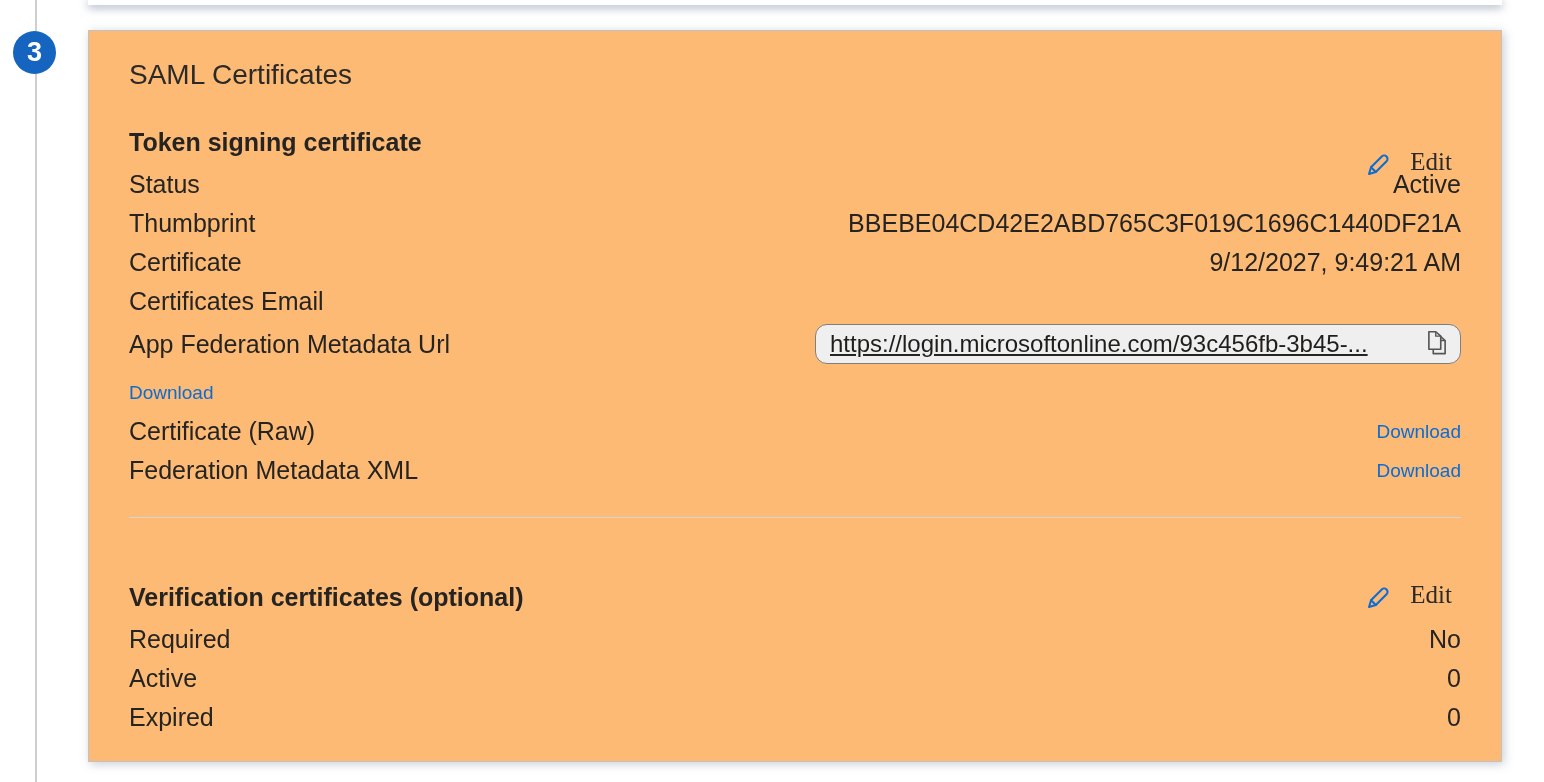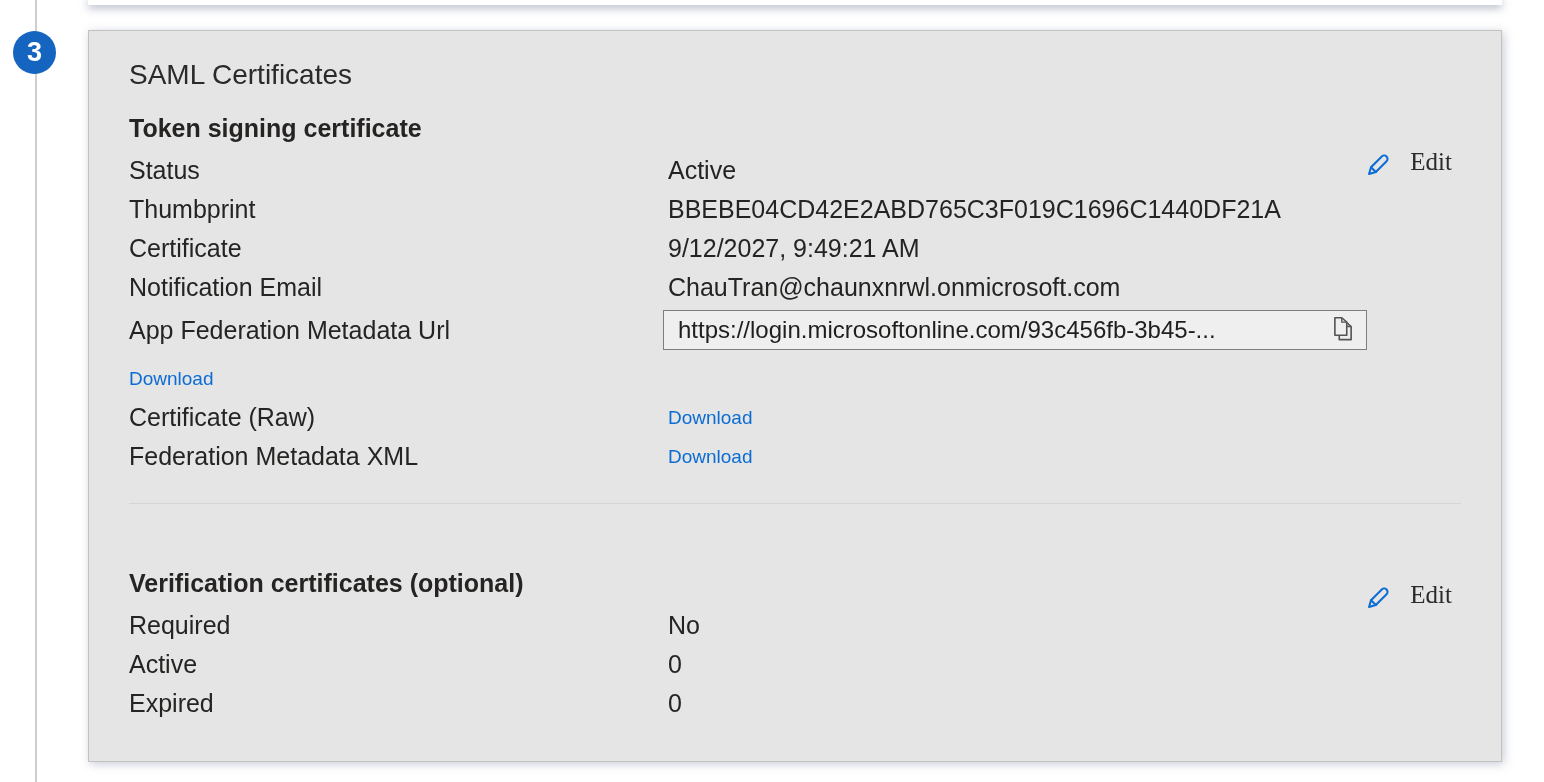--- a/index.html
+++ b/index.html
@@ -27,7 +27,7 @@
   
   .card {
     position: absolute; left: 88px; top: 30px; width: 1414px; height: 732px;
-    background: #e5e5e5; border: 1px solid #c3c2c1;
+    background: #fdba74; border: 1px solid #c3c2c1;
     box-shadow: 2px 2px 9px rgba(96,108,138,0.35);
   }
   .card-inner { position: relative; height: 100%; padding: 26px 40px 0 40px; }

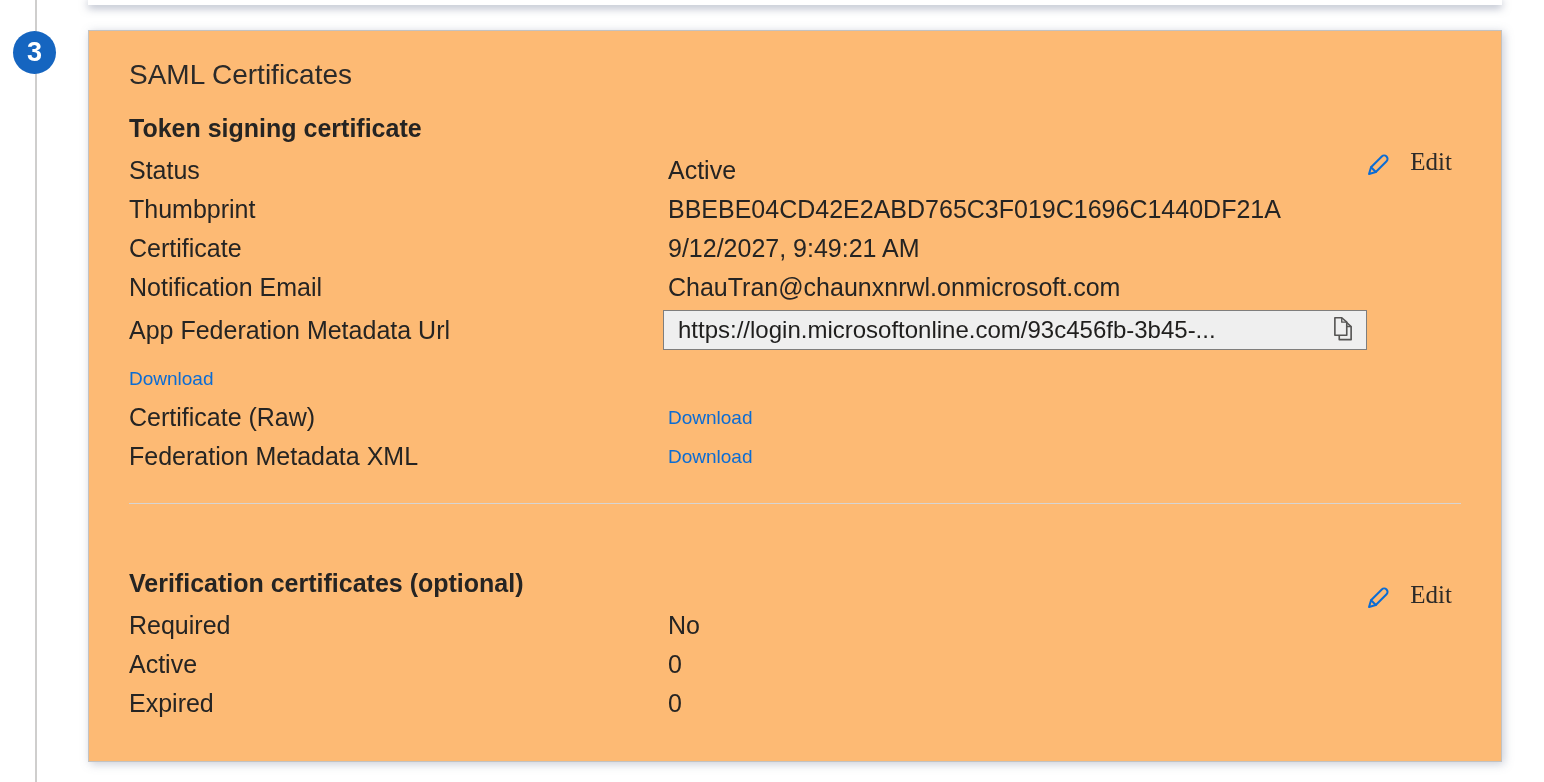--- a/index.html
+++ b/index.html
@@ -35,7 +35,7 @@
   .card-title { font-size: 28px; line-height: 36px; color: #2b2a29; }
 
   .section-heading { font-size: 25px; line-height: 30px; font-weight: bold; color: #252423; }
-  .heading-token { margin-top: 20px; }
+  .heading-token { margin-top: 34px; }
   .heading-verification { margin-top: 64px; }
 
   .rows { margin-top: 8px; }

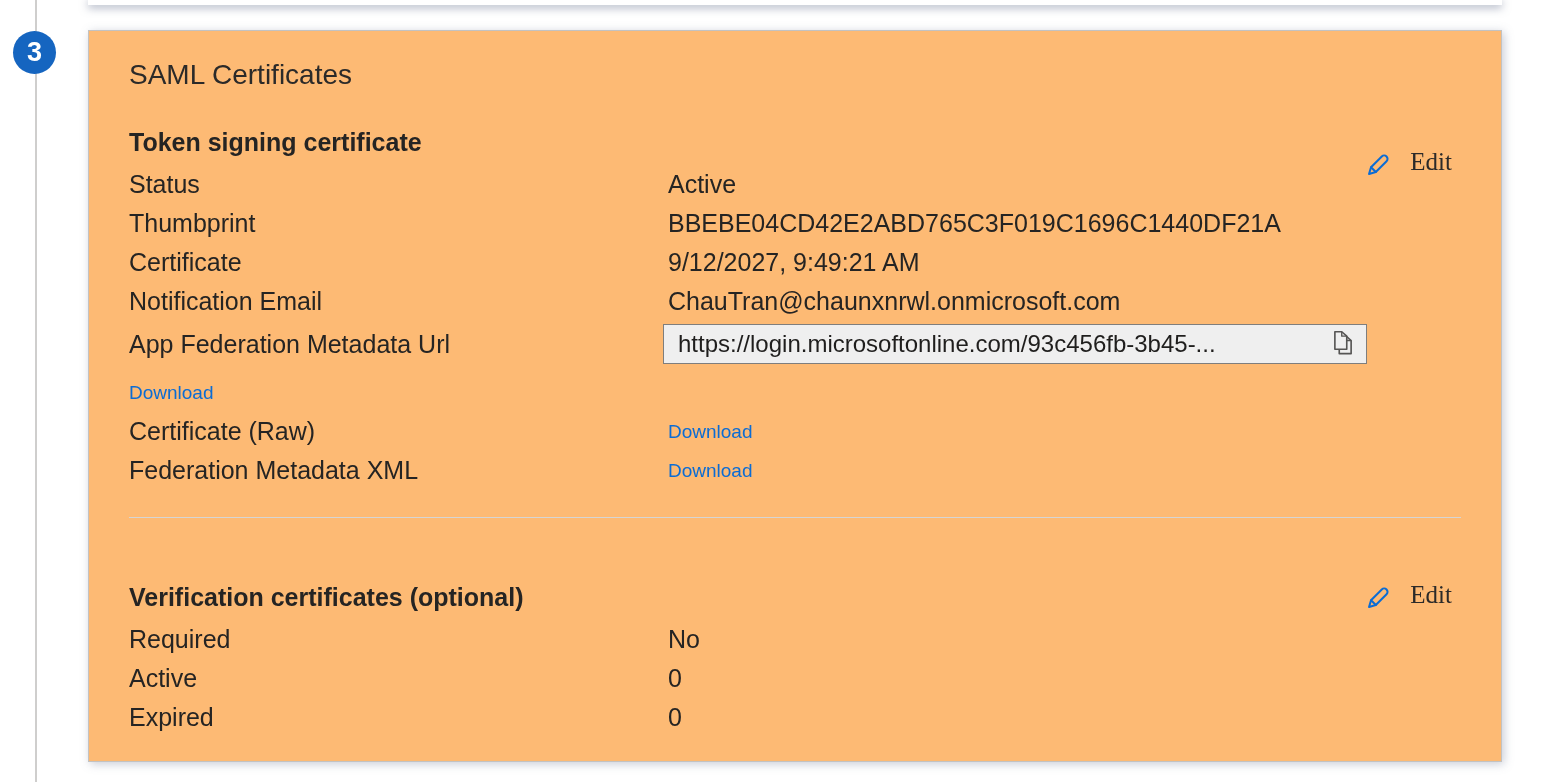--- a/index.html
+++ b/index.html
@@ -39,7 +39,7 @@
   .heading-verification { margin-top: 64px; }
 
   .rows { margin-top: 8px; }
-  .row { display: flex; align-items: center; height: 39px; font-size: 25px; }
+  .row { display: flex; align-items: center; height: 39px; font-size: 25px; justify-content: space-between; }
   .row-label { width: 539px; flex: none; color: #252423; }
   .row-value { color: #252423; white-space: nowrap; }
 

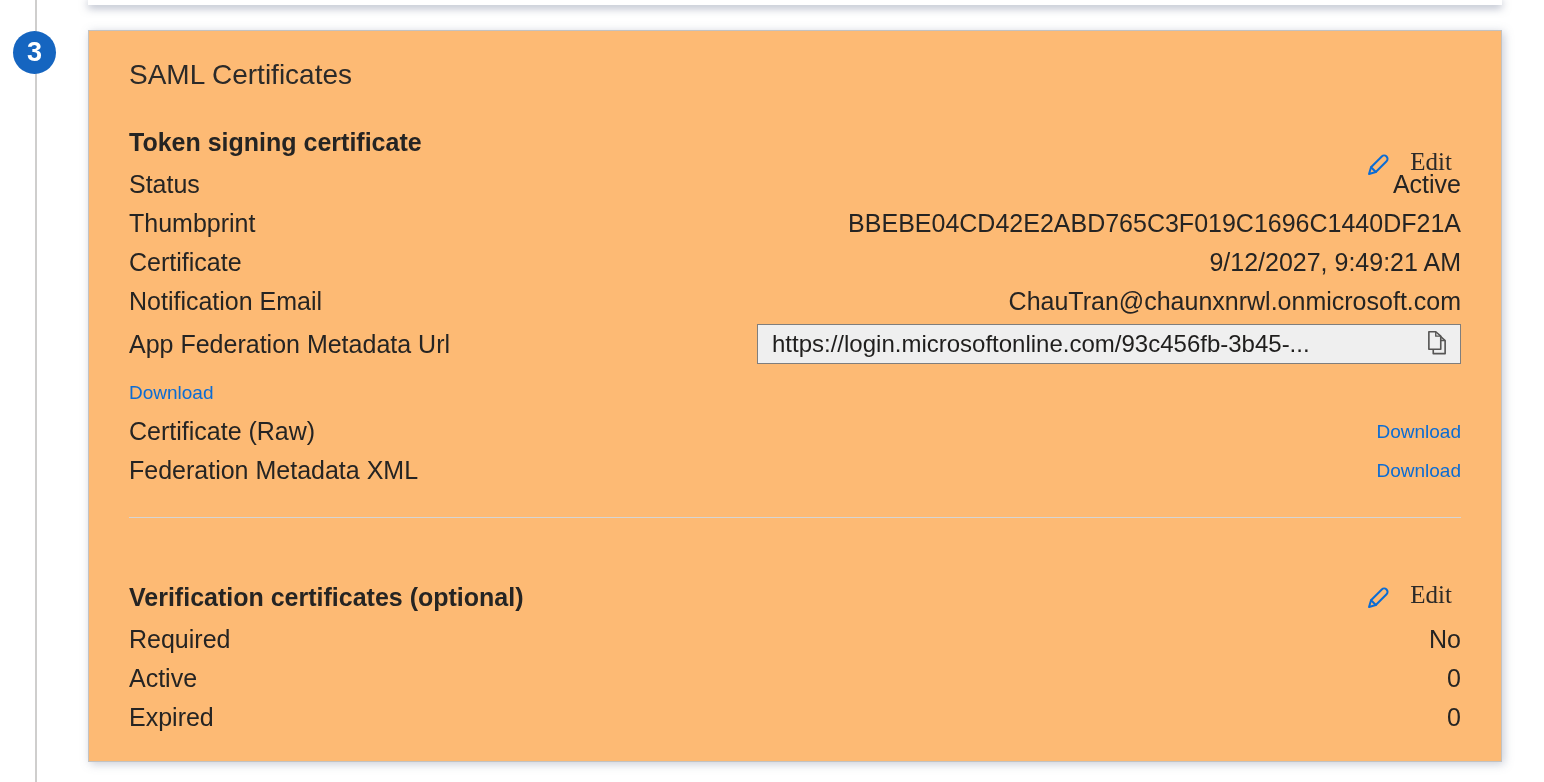--- a/index.html
+++ b/index.html
@@ -122,7 +122,7 @@
         <span class="row-value">9/12/2027, 9:49:21 AM</span>
       </div>
       <div class="row">
-        <span class="row-label">Notification Email</span>
+        <span class="row-label">Certificates Email</span>
         <span class="row-value">ChauTran@chaunxnrwl.onmicrosoft.com</span>
       </div>
 

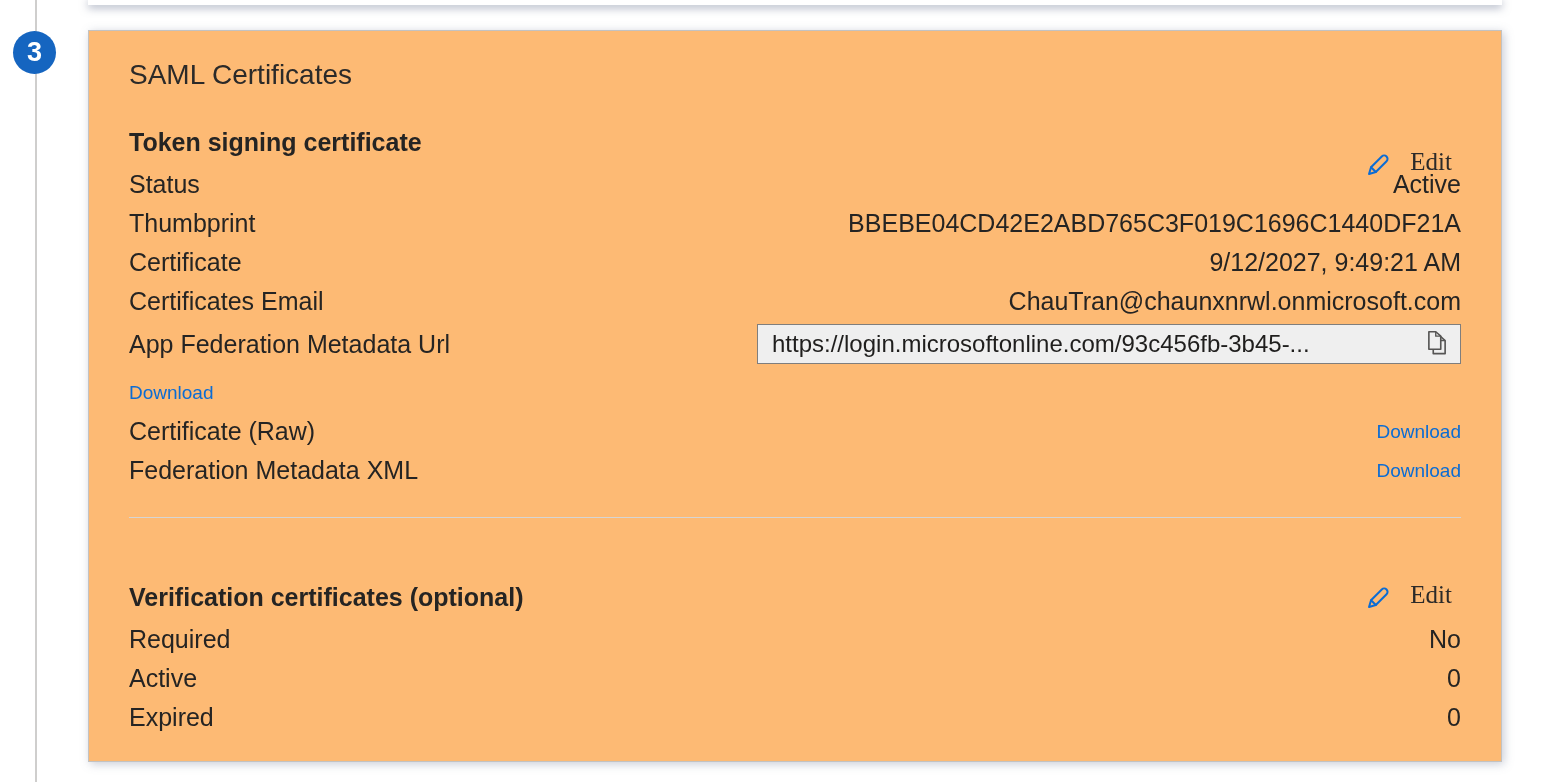--- a/index.html
+++ b/index.html
@@ -123,7 +123,6 @@
       </div>
       <div class="row">
         <span class="row-label">Certificates Email</span>
-        <span class="row-value">ChauTran@chaunxnrwl.onmicrosoft.com</span>
       </div>
 
       <div class="row url-row">

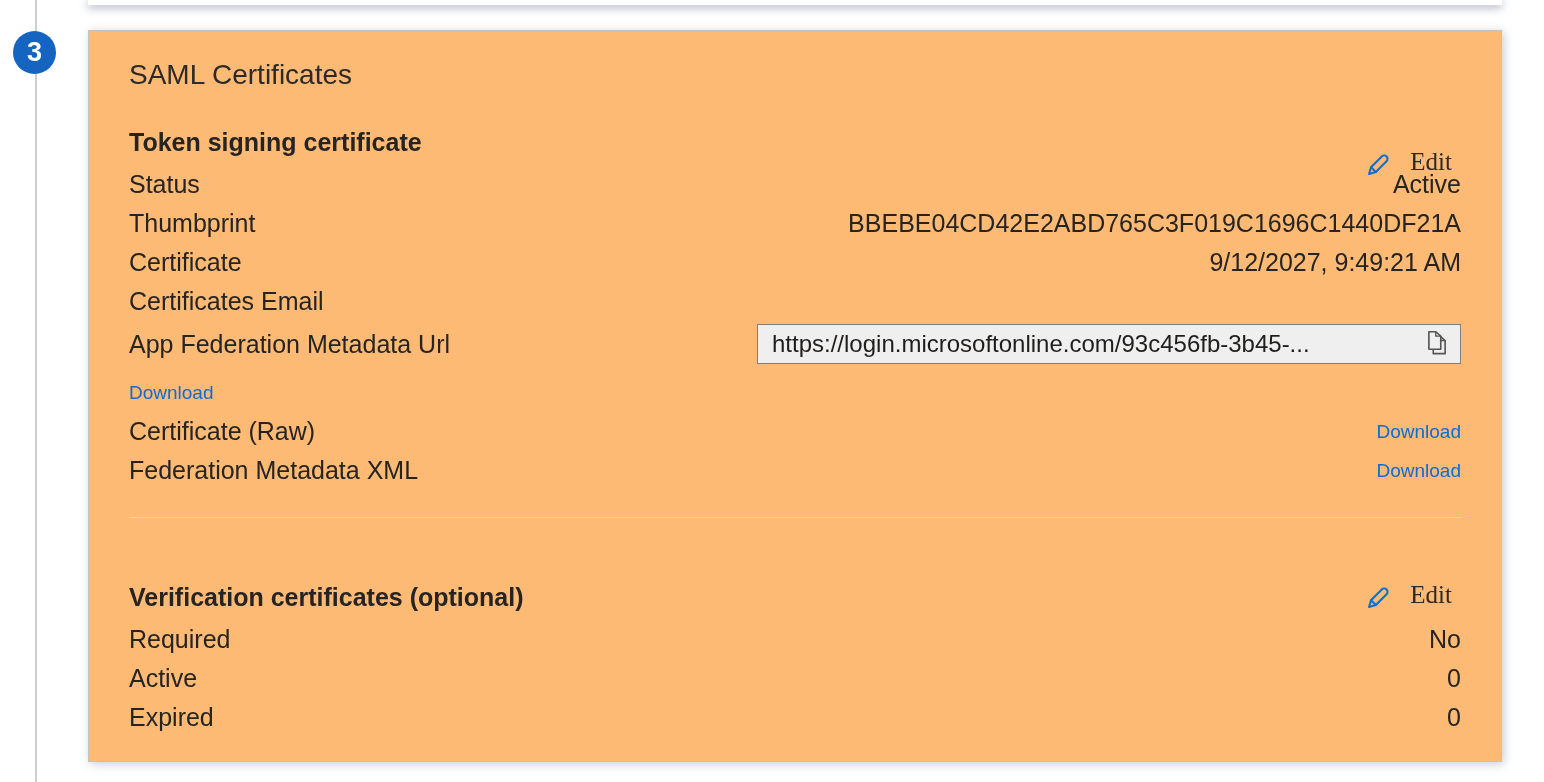--- a/index.html
+++ b/index.html
@@ -50,10 +50,11 @@
 
   .url-row { height: 46px; }
   .url-box {
-    width: 704px; height: 40px; margin-left: -5px;
-    background: #efefef; border: 1px solid #7f7e7d; border-radius: 0;
+    width: 646px; height: 40px; margin-left: -5px;
+    background: #efefef; border: 1px solid #7f7e7d; border-radius: 12px;
     display: flex; align-items: center; padding: 0 8px 0 14px;
     cursor: text;
+    text-decoration: underline;
   }
   .url-text {
     flex: 1; font-size: 24px; color: #1f1e1d;

